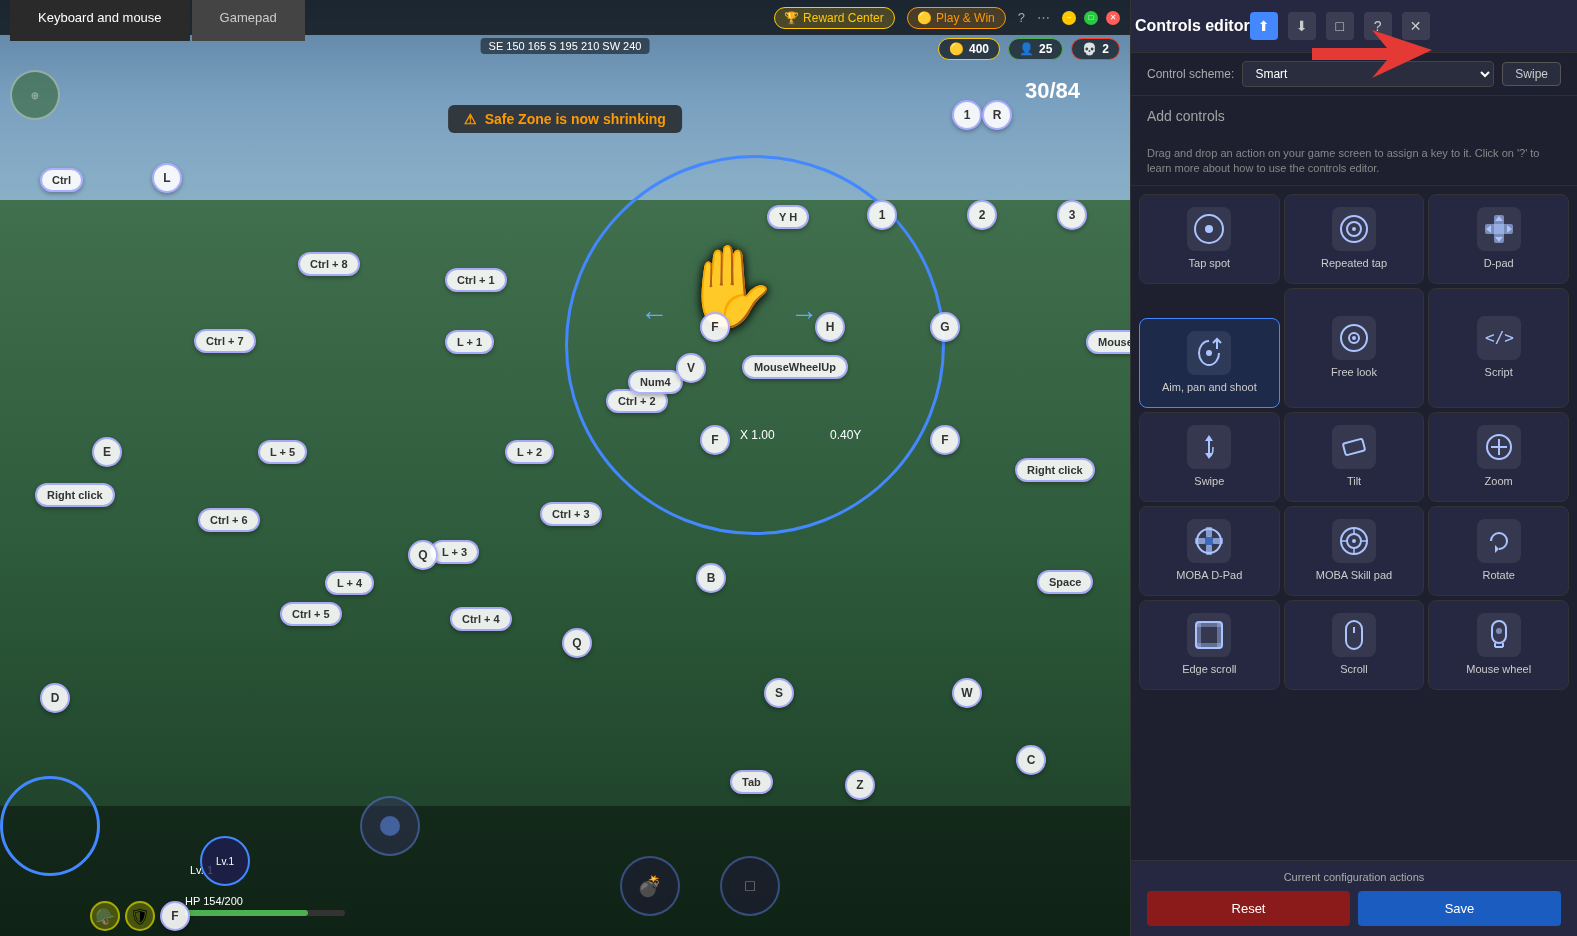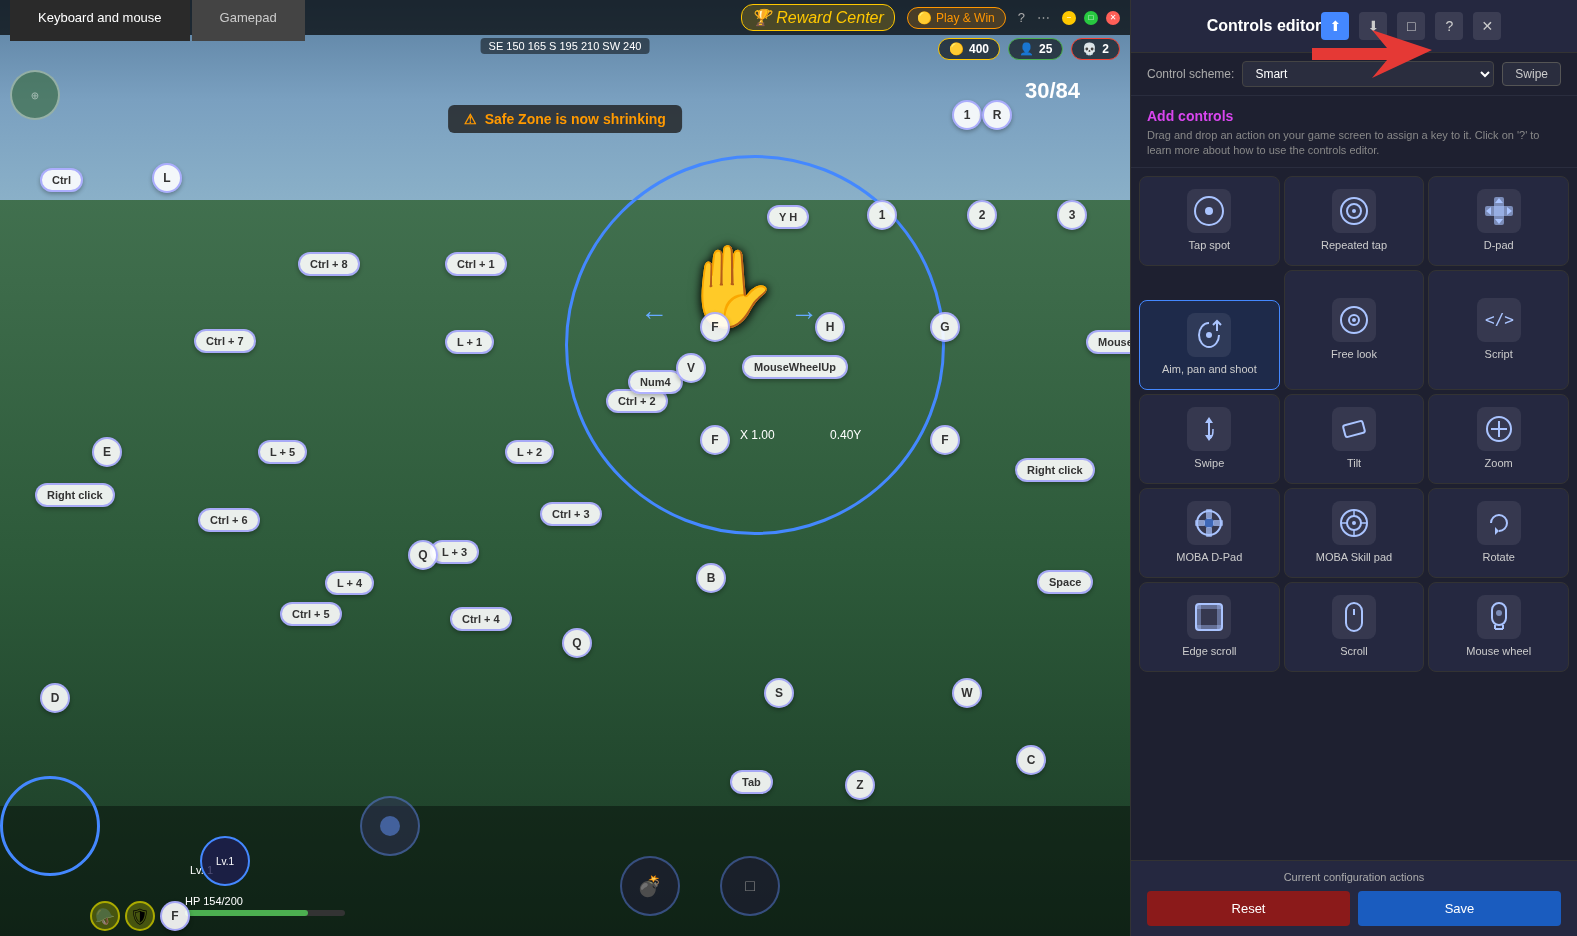--- a/index.html
+++ b/index.html
@@ -64,12 +64,11 @@
       color: #ffc800;
       padding: 3px 10px;
       border-radius: 12px;
-      font-size: 16px;
+      font-size: 12px;
       cursor: pointer;
       display: flex;
       align-items: center;
       gap: 4px;
-      font-style: italic;
     }
     .play-btn {
       background: rgba(255,150,0,0.2);

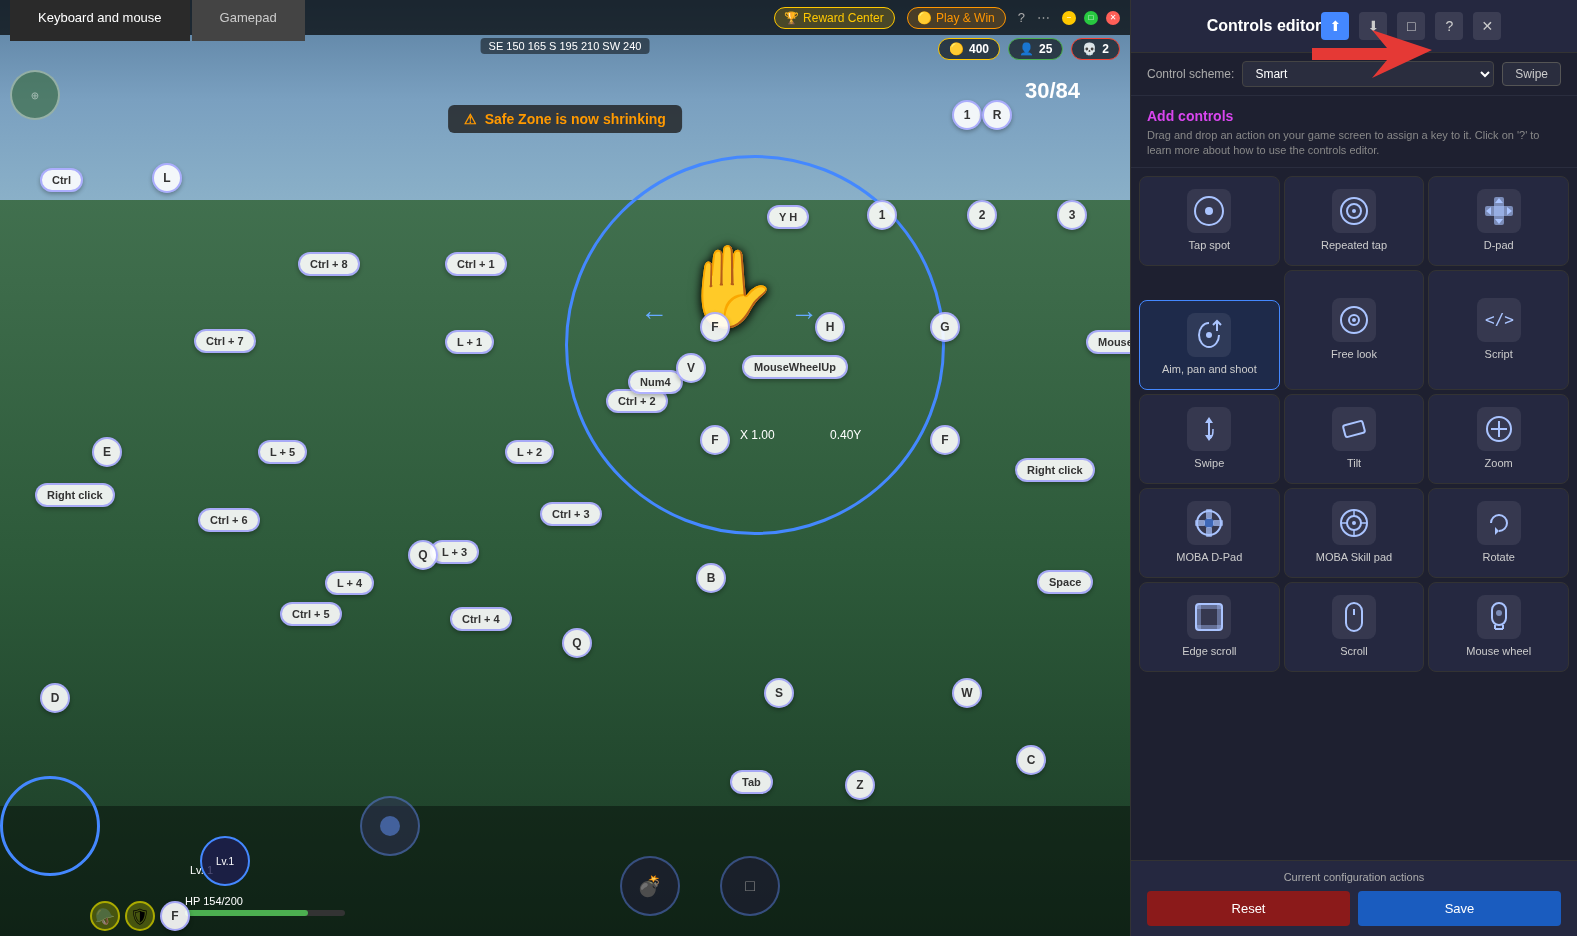--- a/index.html
+++ b/index.html
@@ -237,10 +237,10 @@
     
     .panel-header {
       background: #252840;
-      padding: 12px 12px;
-      display: flex;
-      align-items: center;
-      justify-content: center;
+      padding: 12px 4px;
+      display: flex;
+      align-items: center;
+      justify-content: flex-start;
       border-bottom: 1px solid #333;
       flex-shrink: 0;
     }

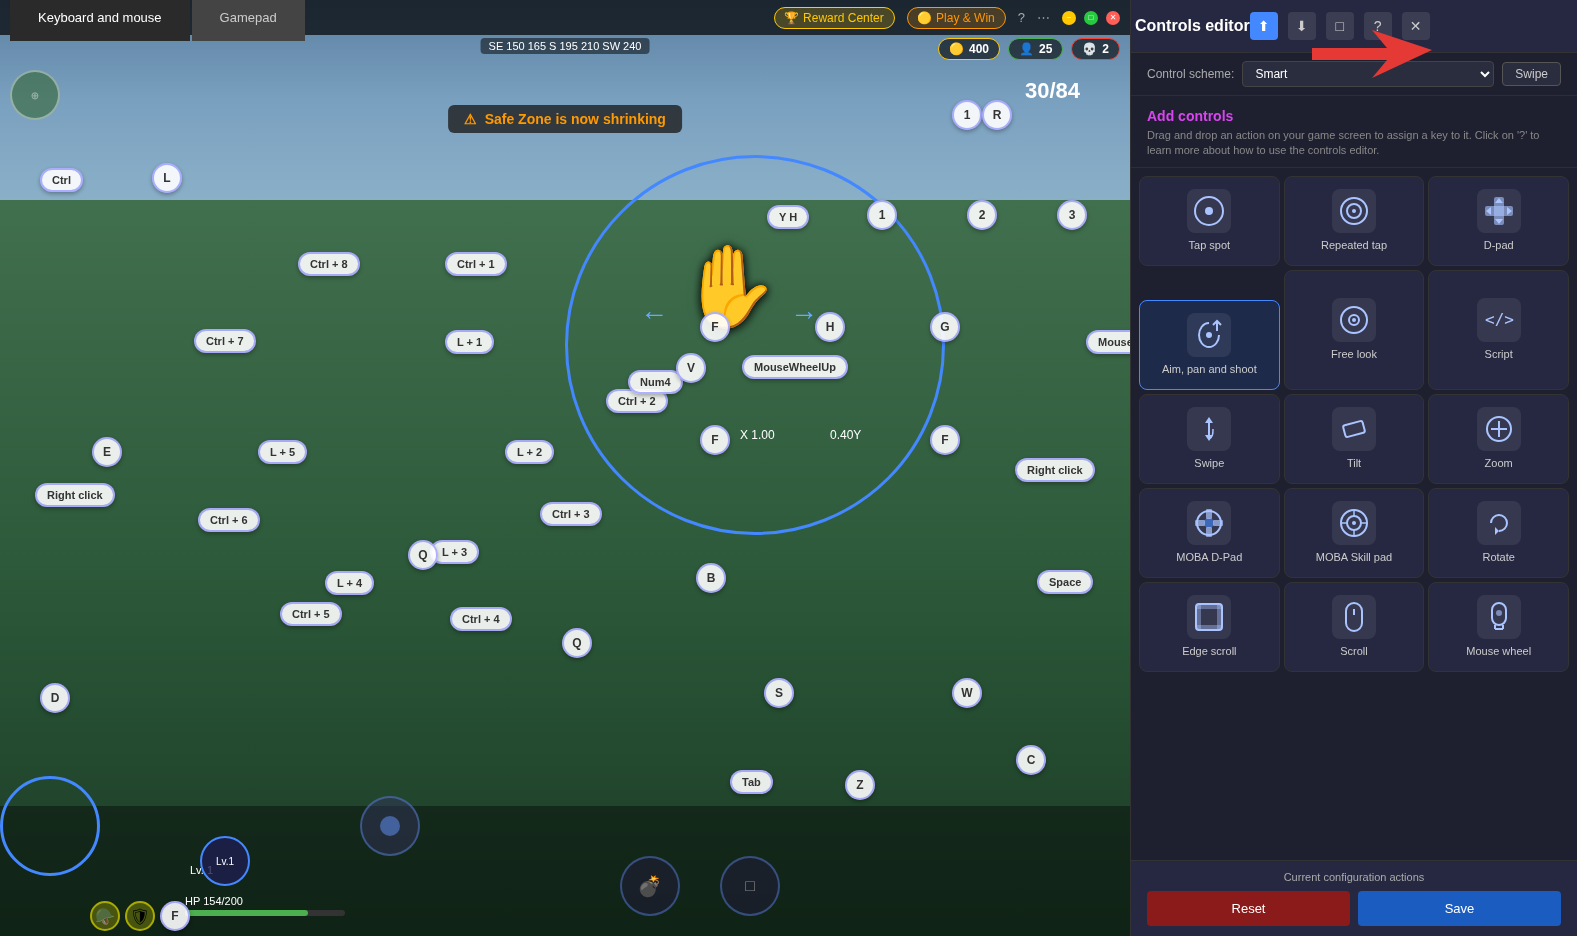--- a/index.html
+++ b/index.html
@@ -308,10 +308,10 @@
       flex-shrink: 0;
     }
     .add-controls-title {
-      color: #d946ef;
+      color: #a3a3a3;
       font-size: 14px;
-      font-weight: bold;
-      margin-bottom: 4px;
+      font-weight: normal;
+      margin-bottom: 22px;
     }
     .add-controls-desc {
       color: #888;

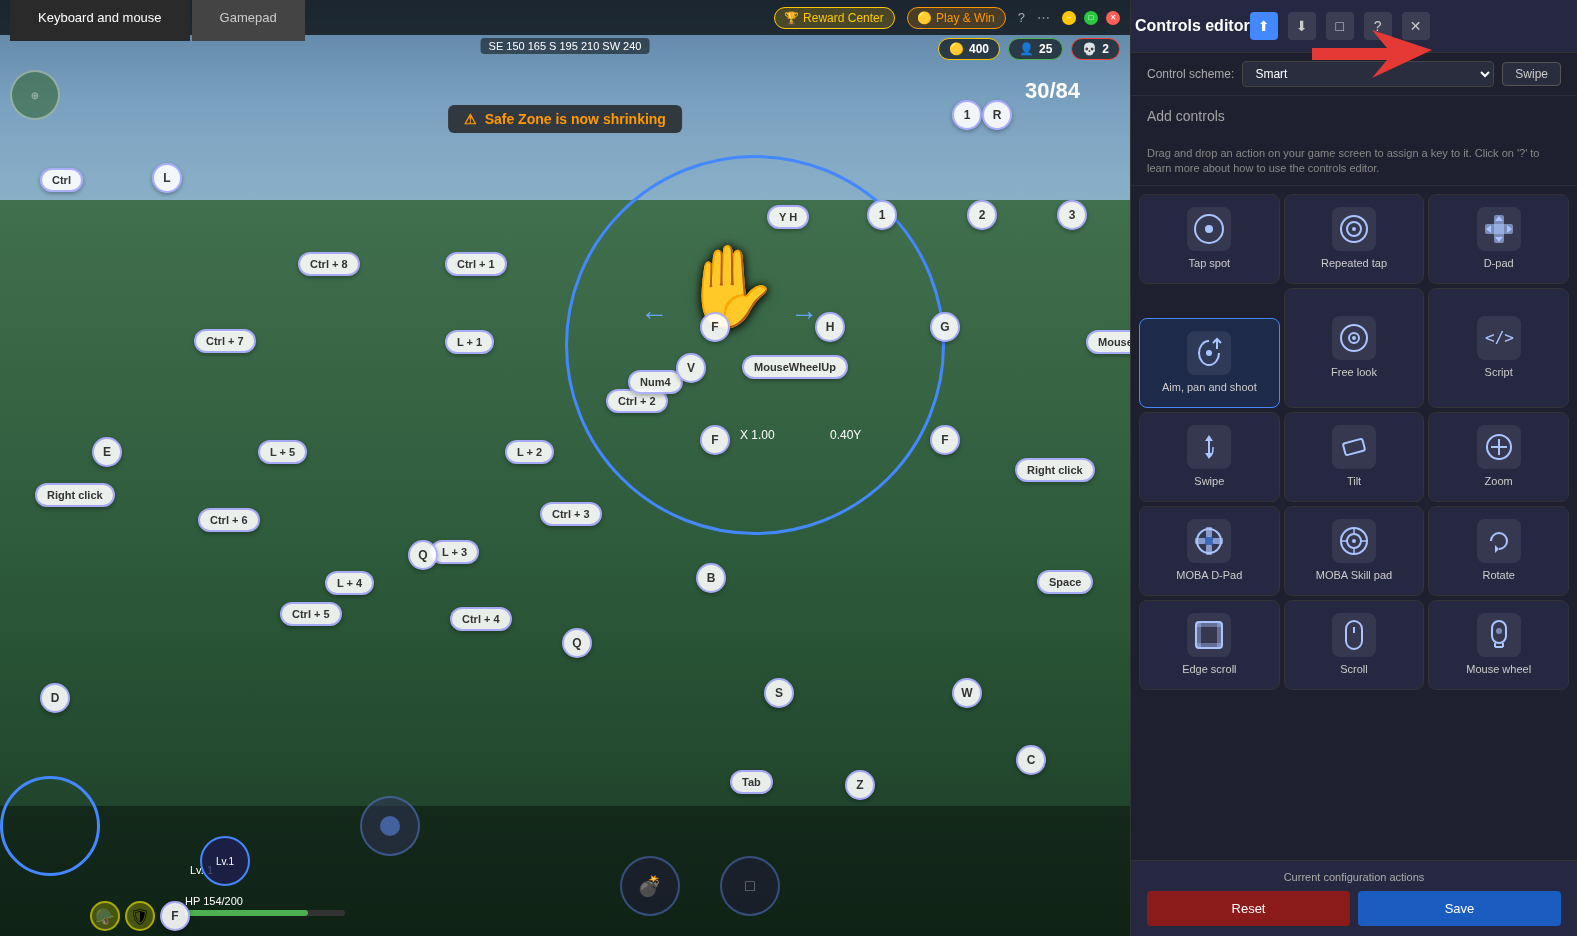--- a/index.html
+++ b/index.html
@@ -505,7 +505,7 @@
   <div class="key-btn" style="top:607px;left:450px;">Ctrl + 4</div>
   <div class="key-btn" style="top:502px;left:540px;">Ctrl + 3</div>
   <div class="key-btn" style="top:389px;left:562px;margin-left:44px;">Ctrl + 2</div>
-  <div class="key-btn" style="top:252px;left:445px;">Ctrl + 1</div>
+  <div class="key-btn" style="top:268px;left:445px;">Ctrl + 1</div>
   <div class="key-btn" style="top:440px;left:258px;">L + 5</div>
   <div class="key-btn" style="top:571px;left:315px;margin-left:10px;">L + 4</div>
   <div class="key-btn" style="top:540px;left:430px;">L + 3</div>

